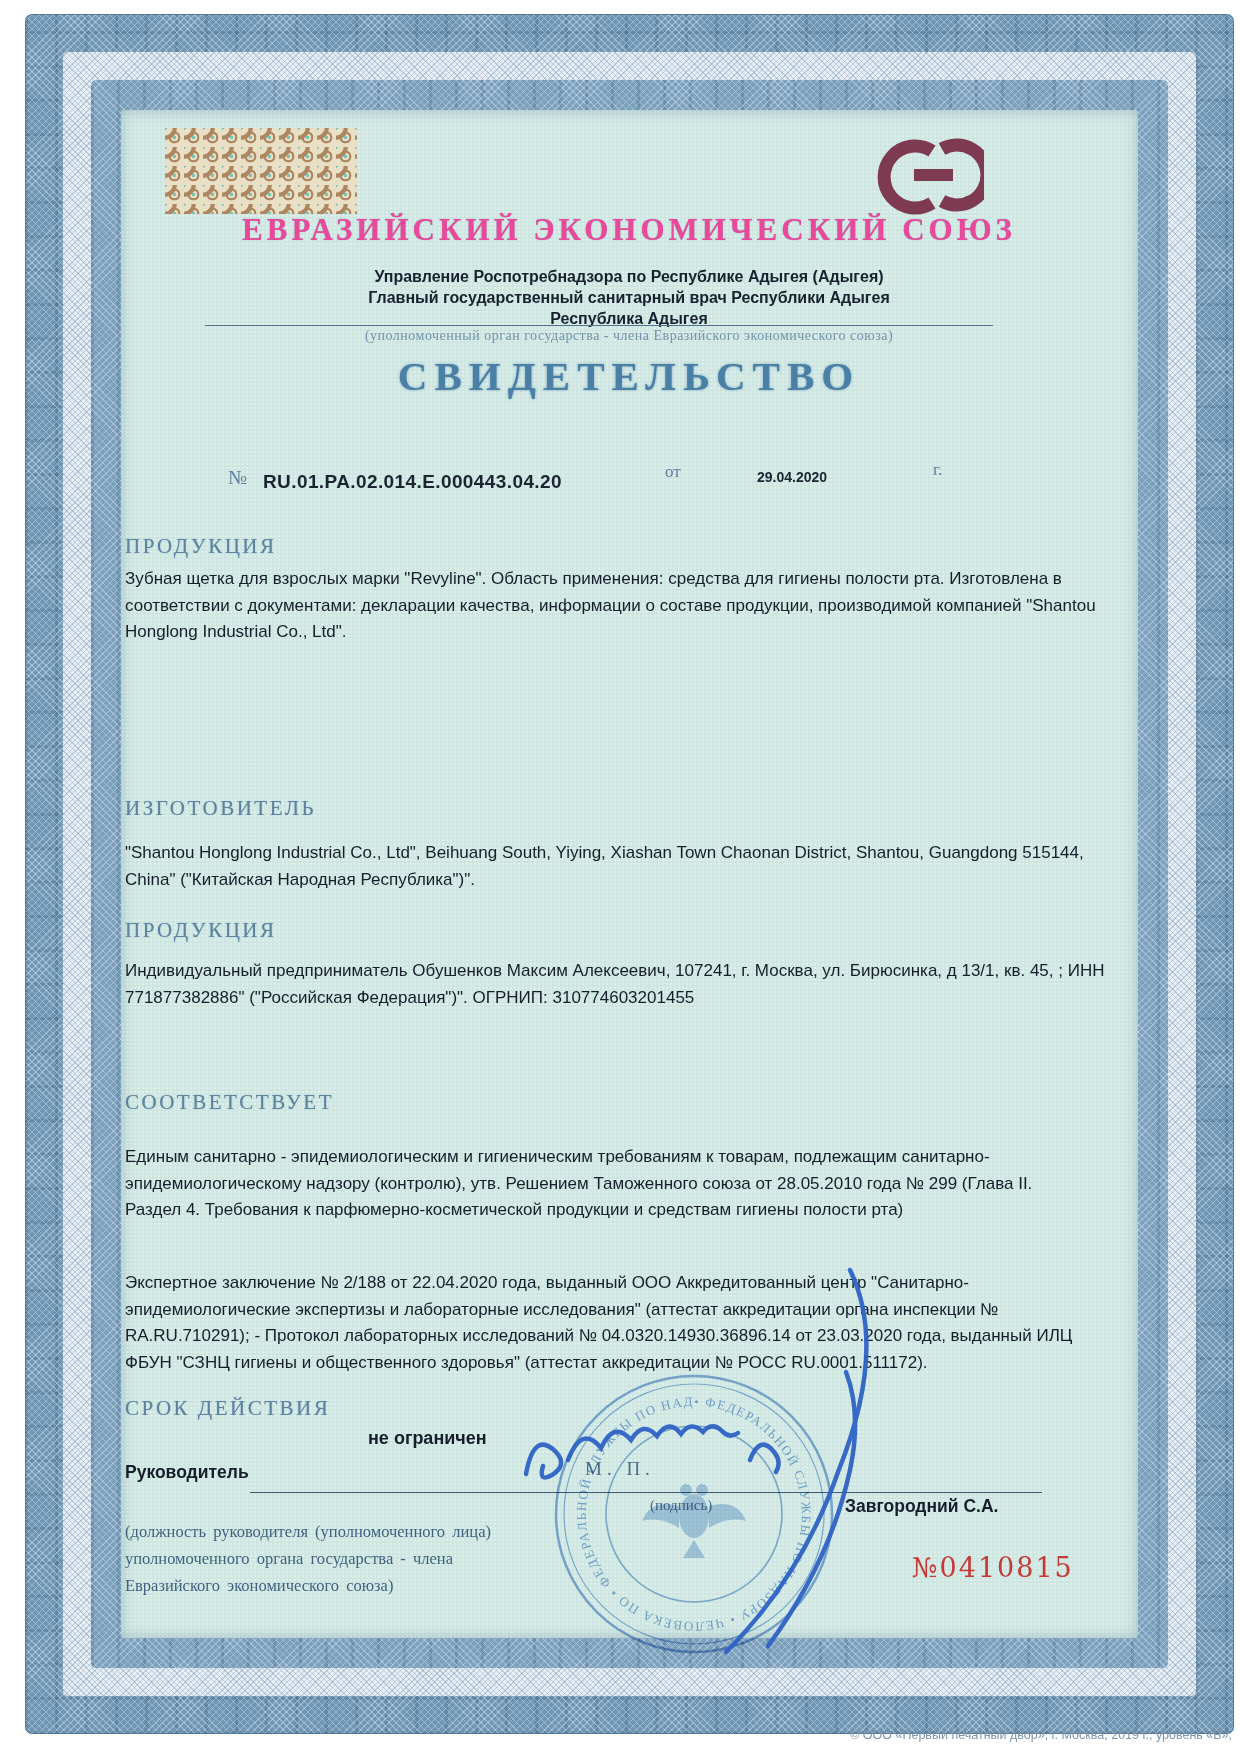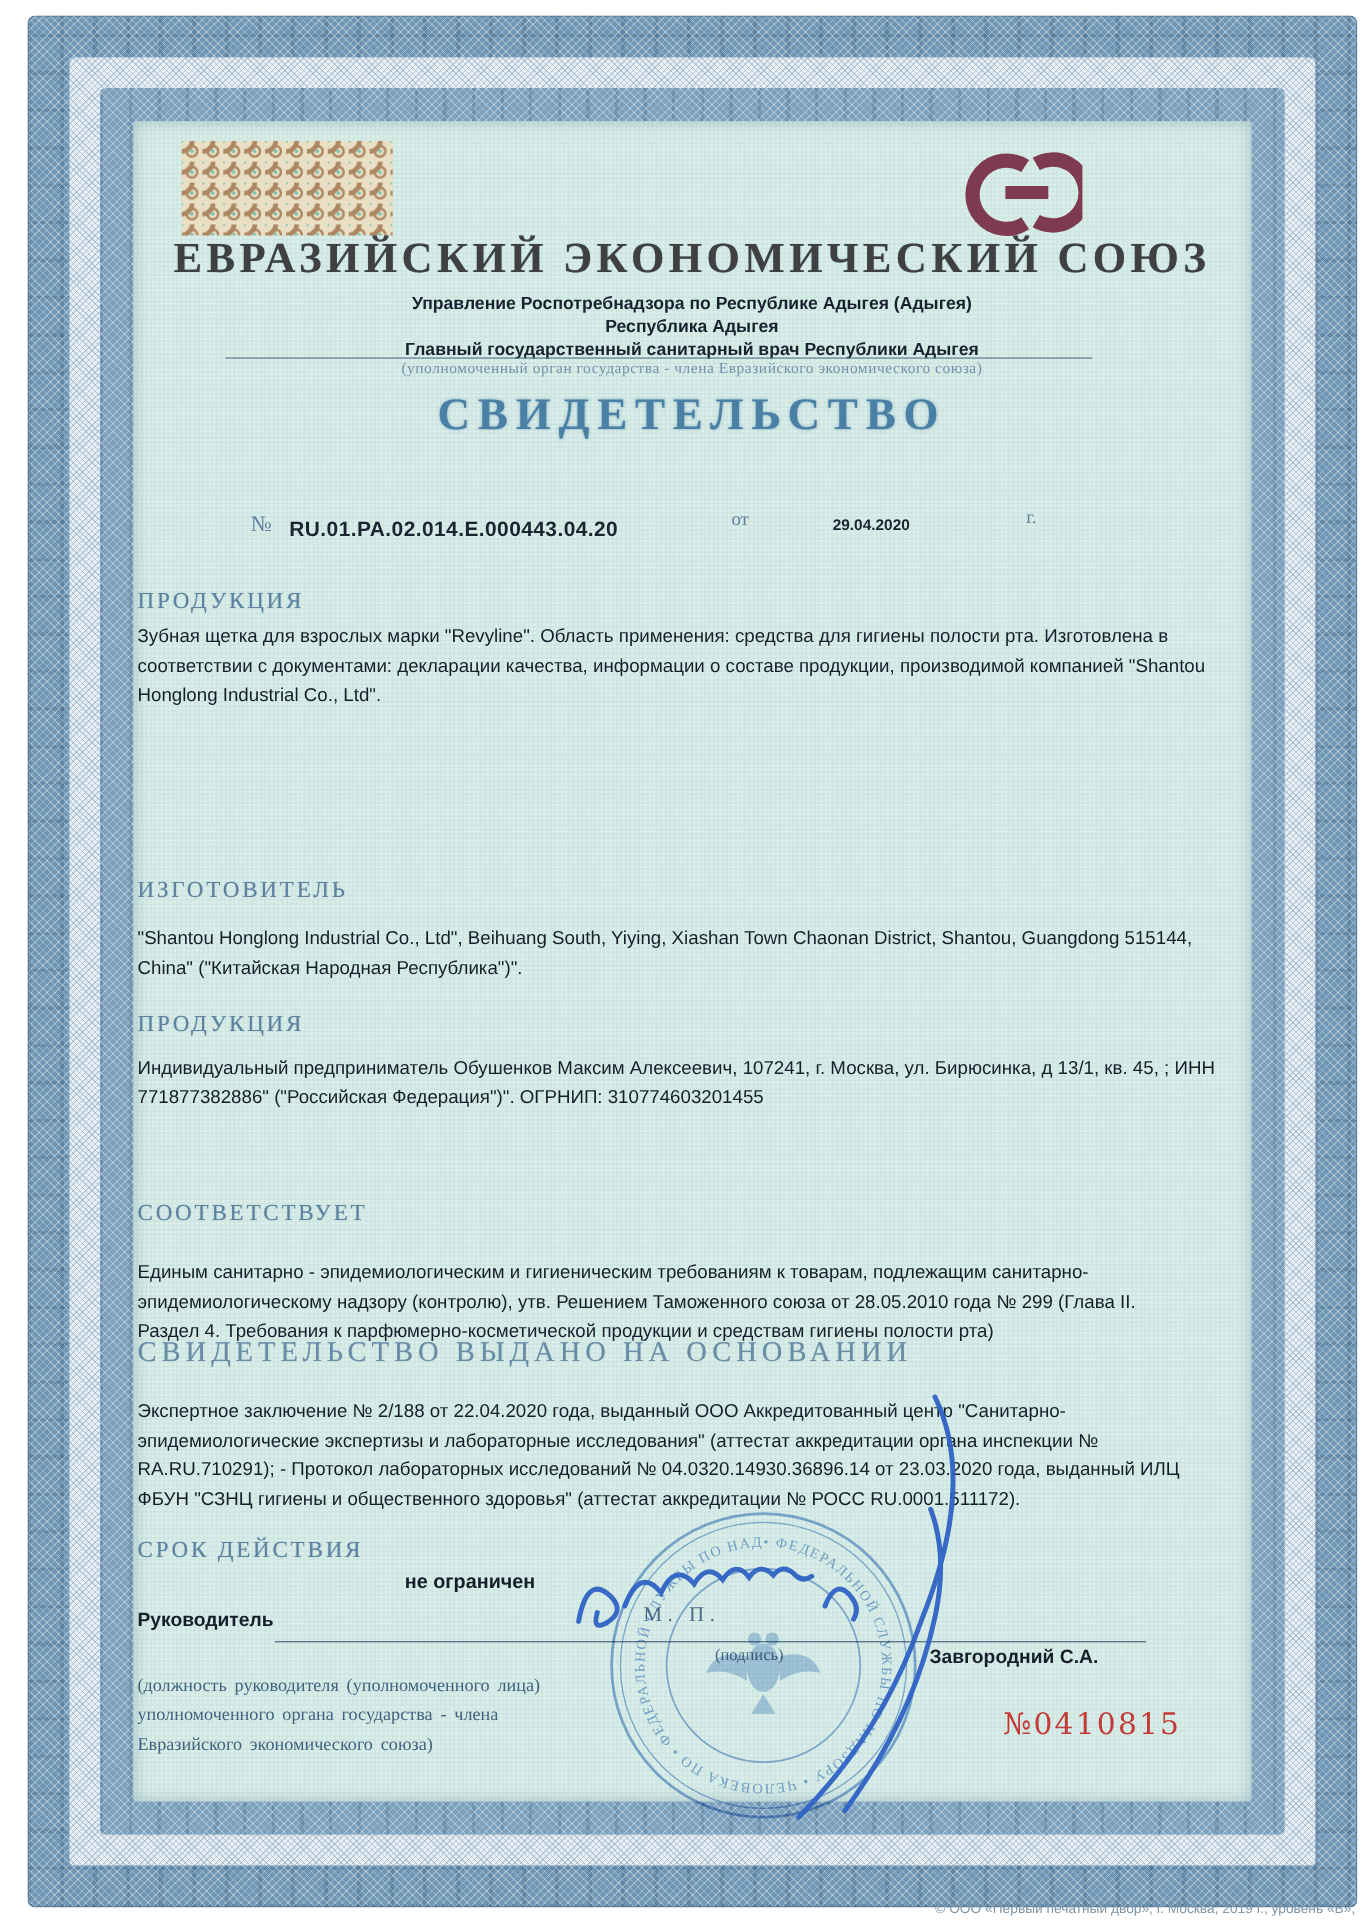--- a/index.html
+++ b/index.html
@@ -49,7 +49,7 @@
   
   .centered{position:absolute;left:120px;width:1018px;text-align:center;}
   .union-title{top:212px;font-family:"Liberation Serif",serif;font-weight:700;
-    font-size:39px;letter-spacing:4px;color:#404040;
+    font-size:31px;letter-spacing:4px;color:#ec4899;
     text-shadow:0 0 1px rgba(60,114,150,.6);}
   .auth-lines{top:266px;font-weight:700;font-size:16px;line-height:21px;color:#17222e;}
   .auth-underline{position:absolute;left:205px;top:325px;width:788px;

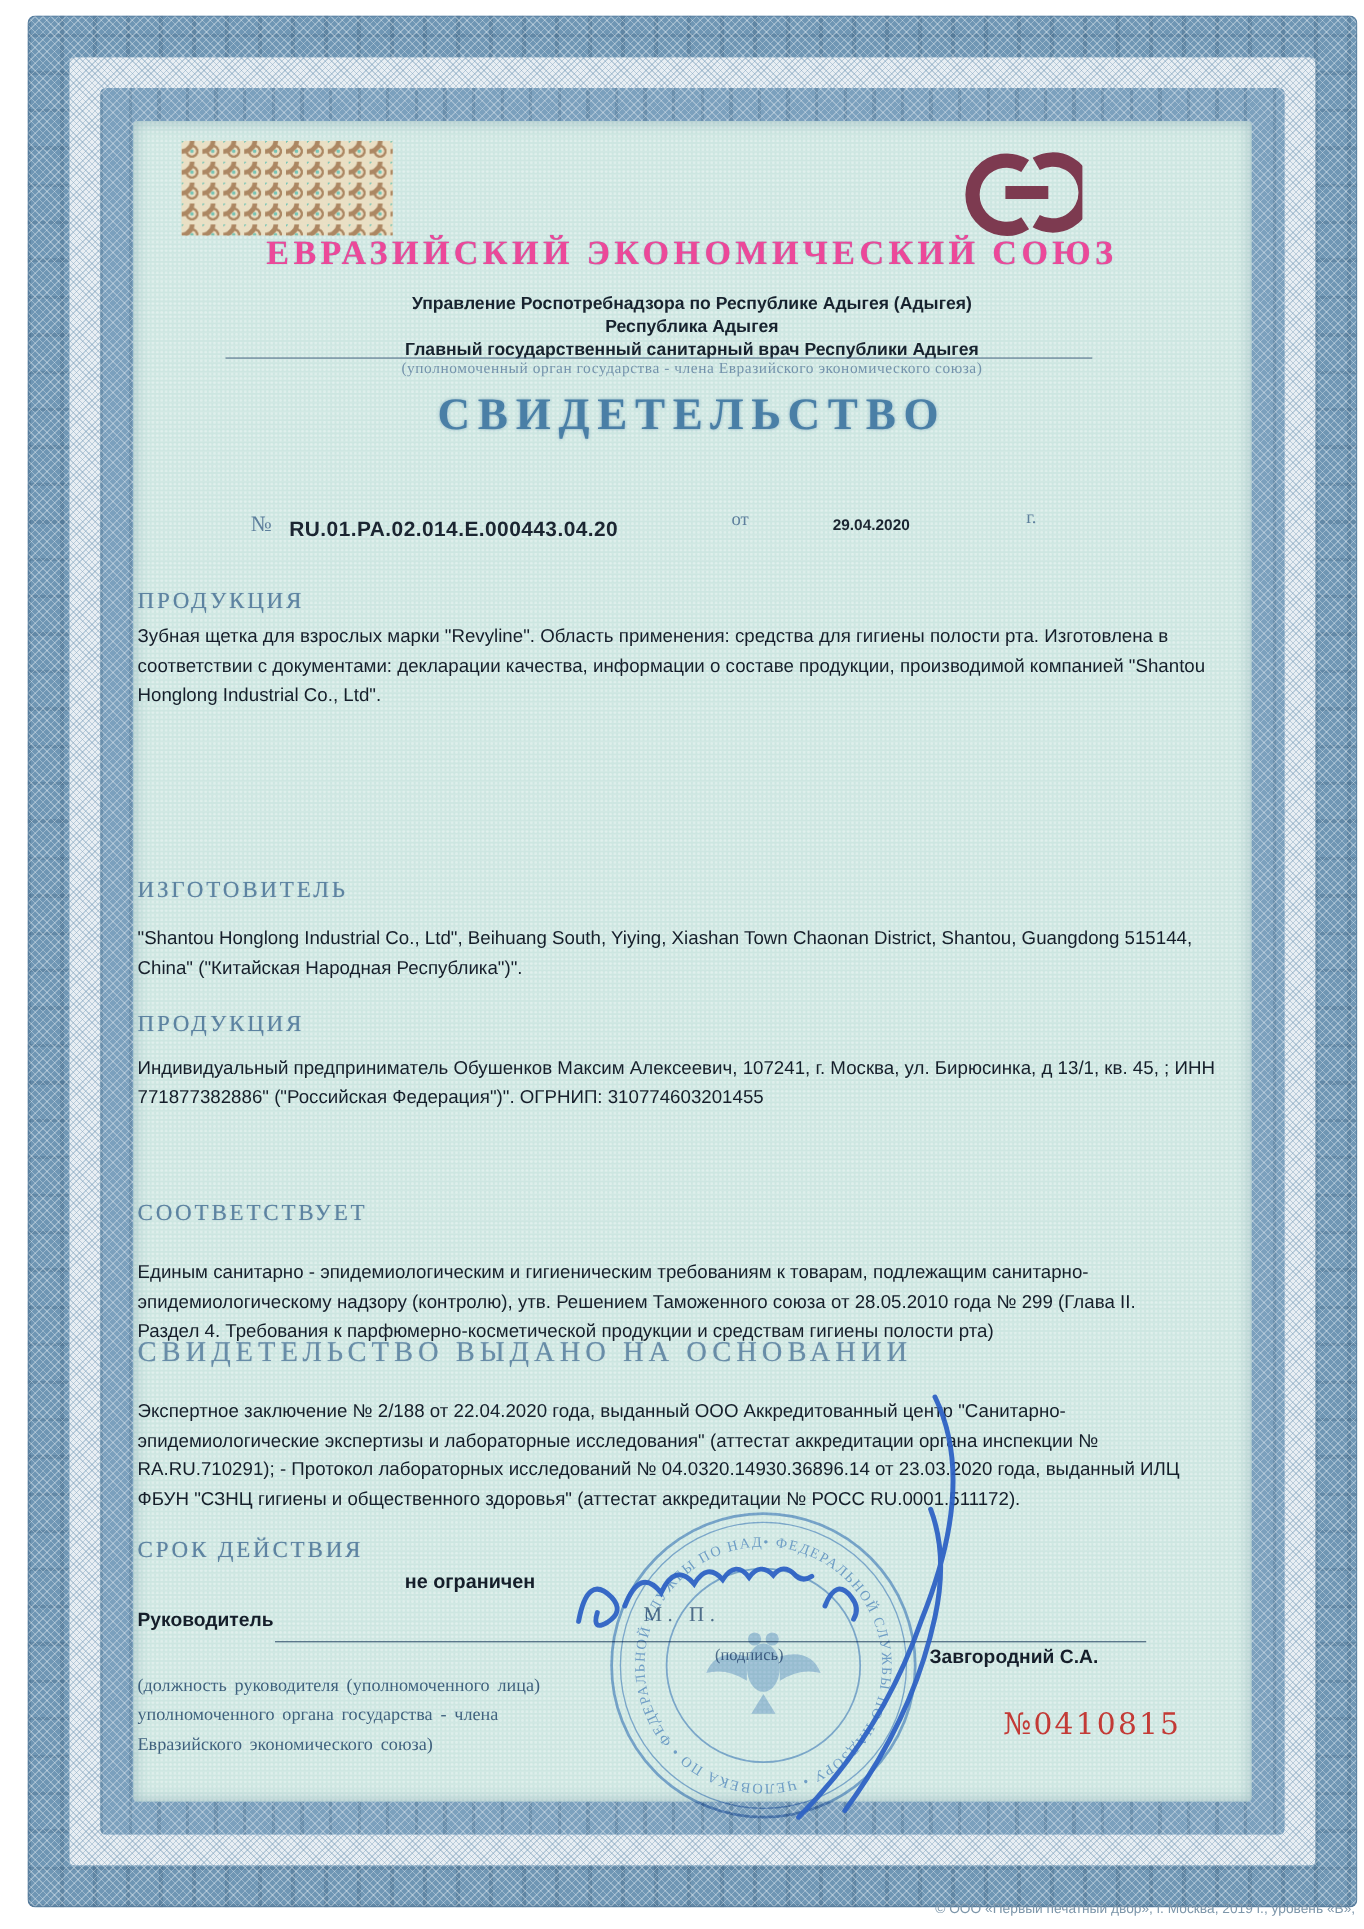--- a/index.html
+++ b/index.html
@@ -123,8 +123,8 @@
   <div class="centered union-title">ЕВРАЗИЙСКИЙ ЭКОНОМИЧЕСКИЙ СОЮЗ</div>
   <div class="centered auth-lines">
     <div>Управление Роспотребнадзора по Республике Адыгея (Адыгея)</div>
+    <div>Главный государственный санитарный врач Республики Адыгея</div>
     <div>Республика Адыгея</div>
-    <div>Главный государственный санитарный врач Республики Адыгея</div>
   </div>
   <div class="auth-underline"></div>
   <div class="centered auth-caption">(уполномоченный орган государства - члена Евразийского экономического союза)</div>

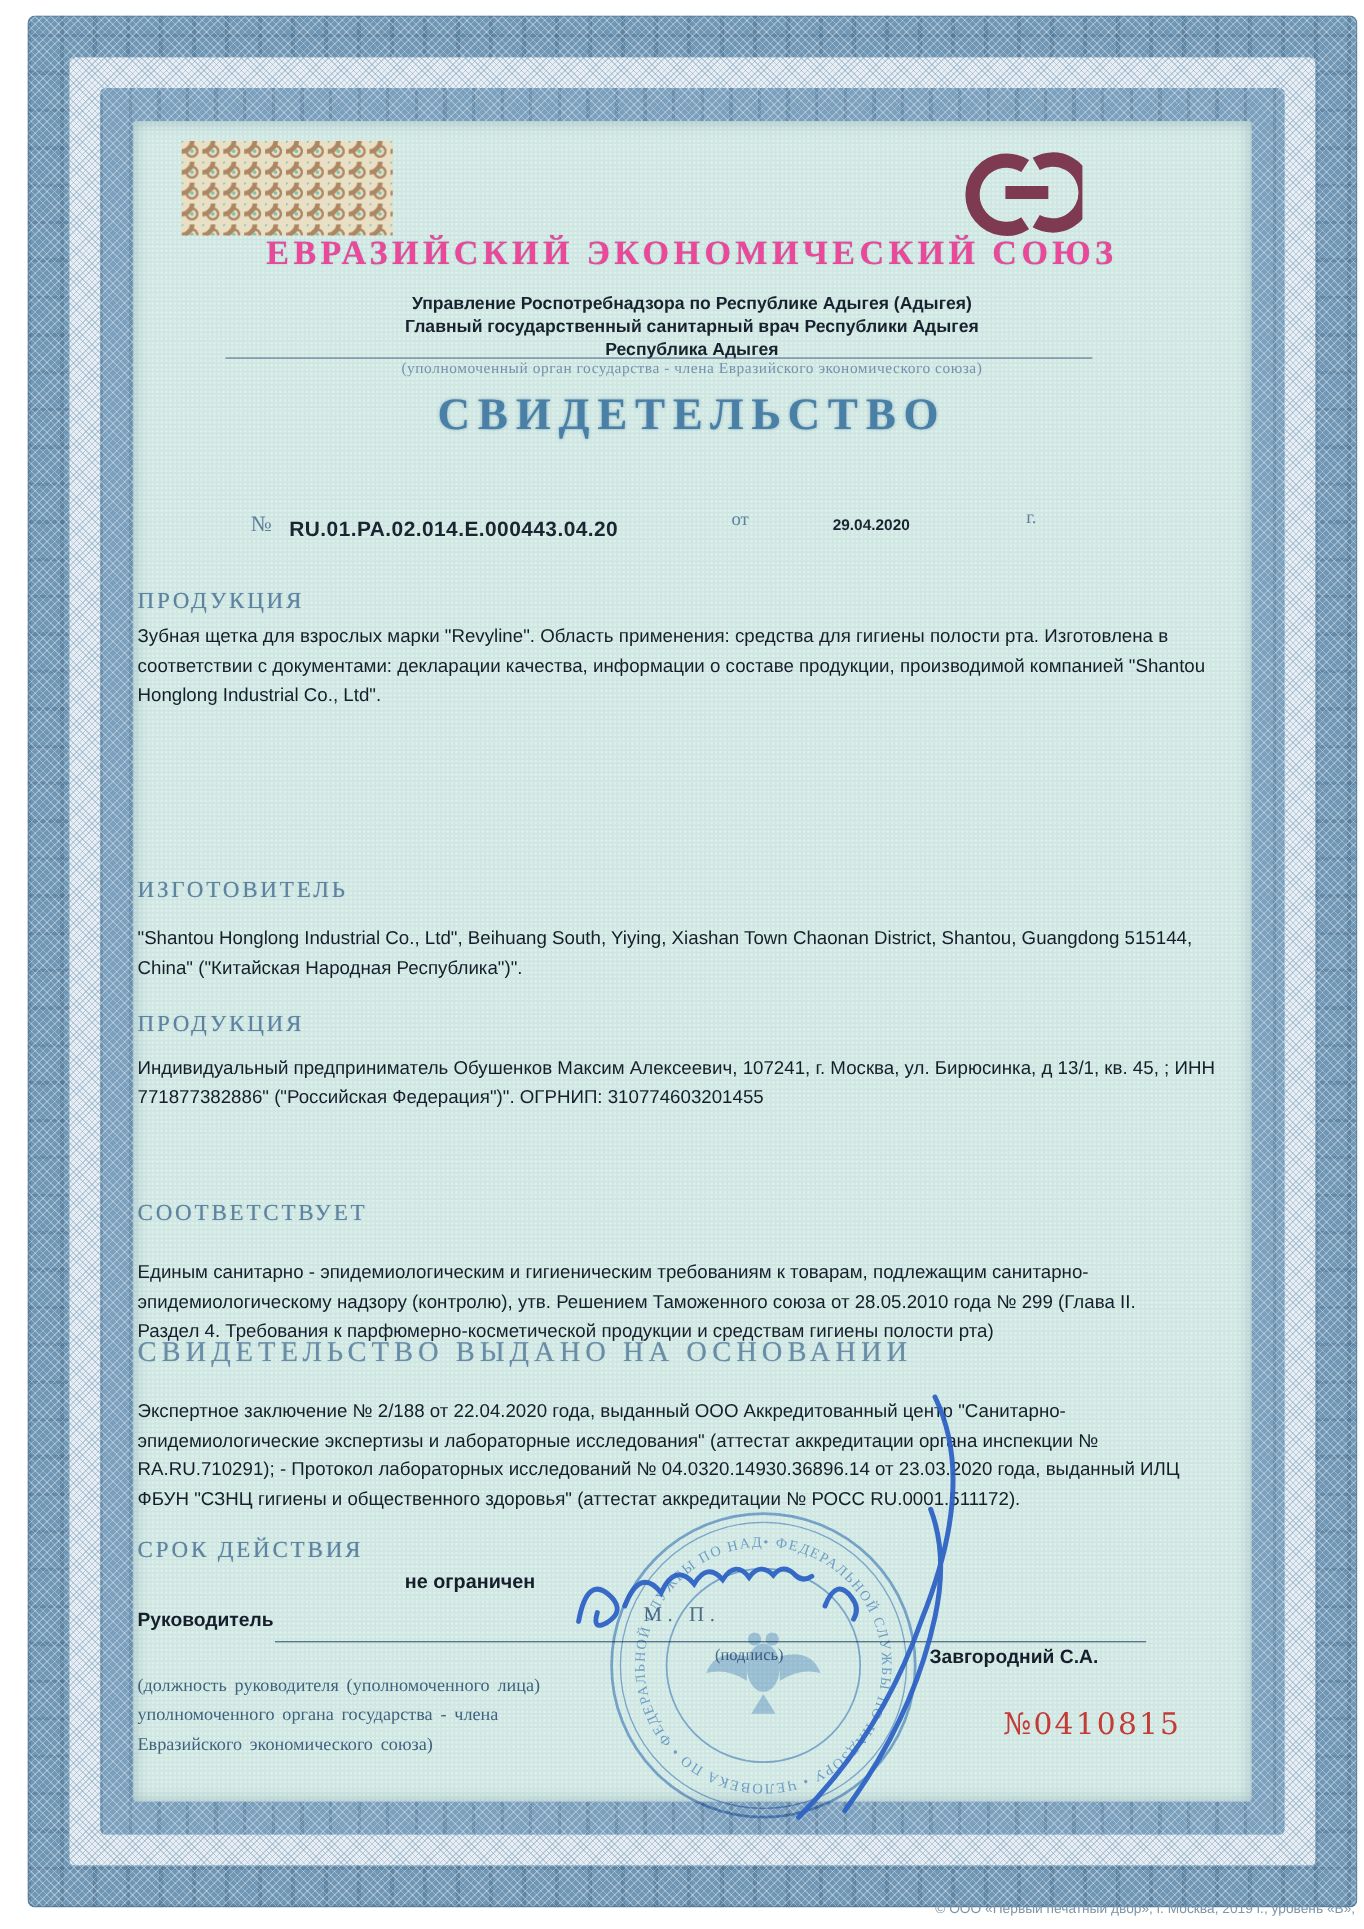--- a/index.html
+++ b/index.html
@@ -149,7 +149,6 @@
   <div class="sec-head h-conf">СООТВЕТСТВУЕТ</div>
   <div class="sec-text t-conf">Единым санитарно - эпидемиологическим и гигиеническим требованиям к товарам, подлежащим санитарно-эпидемиологическому надзору (контролю), утв. Решением Таможенного союза от 28.05.2010 года № 299 (Глава II. Раздел 4. Требования к парфюмерно-косметической продукции и средствам гигиены полости рта)</div>
 
-  <div class="sec-head h-basis">СВИДЕТЕЛЬСТВО ВЫДАНО НА ОСНОВАНИИ</div>
   <div class="sec-text t-basis">Экспертное заключение № 2/188 от 22.04.2020 года, выданный ООО Аккредитованный центр "Санитарно-эпидемиологические экспертизы и лабораторные исследования" (аттестат аккредитации органа инспекции № RA.RU.710291); - Протокол лабораторных исследований № 04.0320.14930.36896.14 от 23.03.2020 года, выданный ИЛЦ ФБУН "СЗНЦ гигиены и общественного здоровья" (аттестат аккредитации № РОСС RU.0001.511172).</div>
 
   <div class="sec-head h-term">СРОК ДЕЙСТВИЯ</div>

